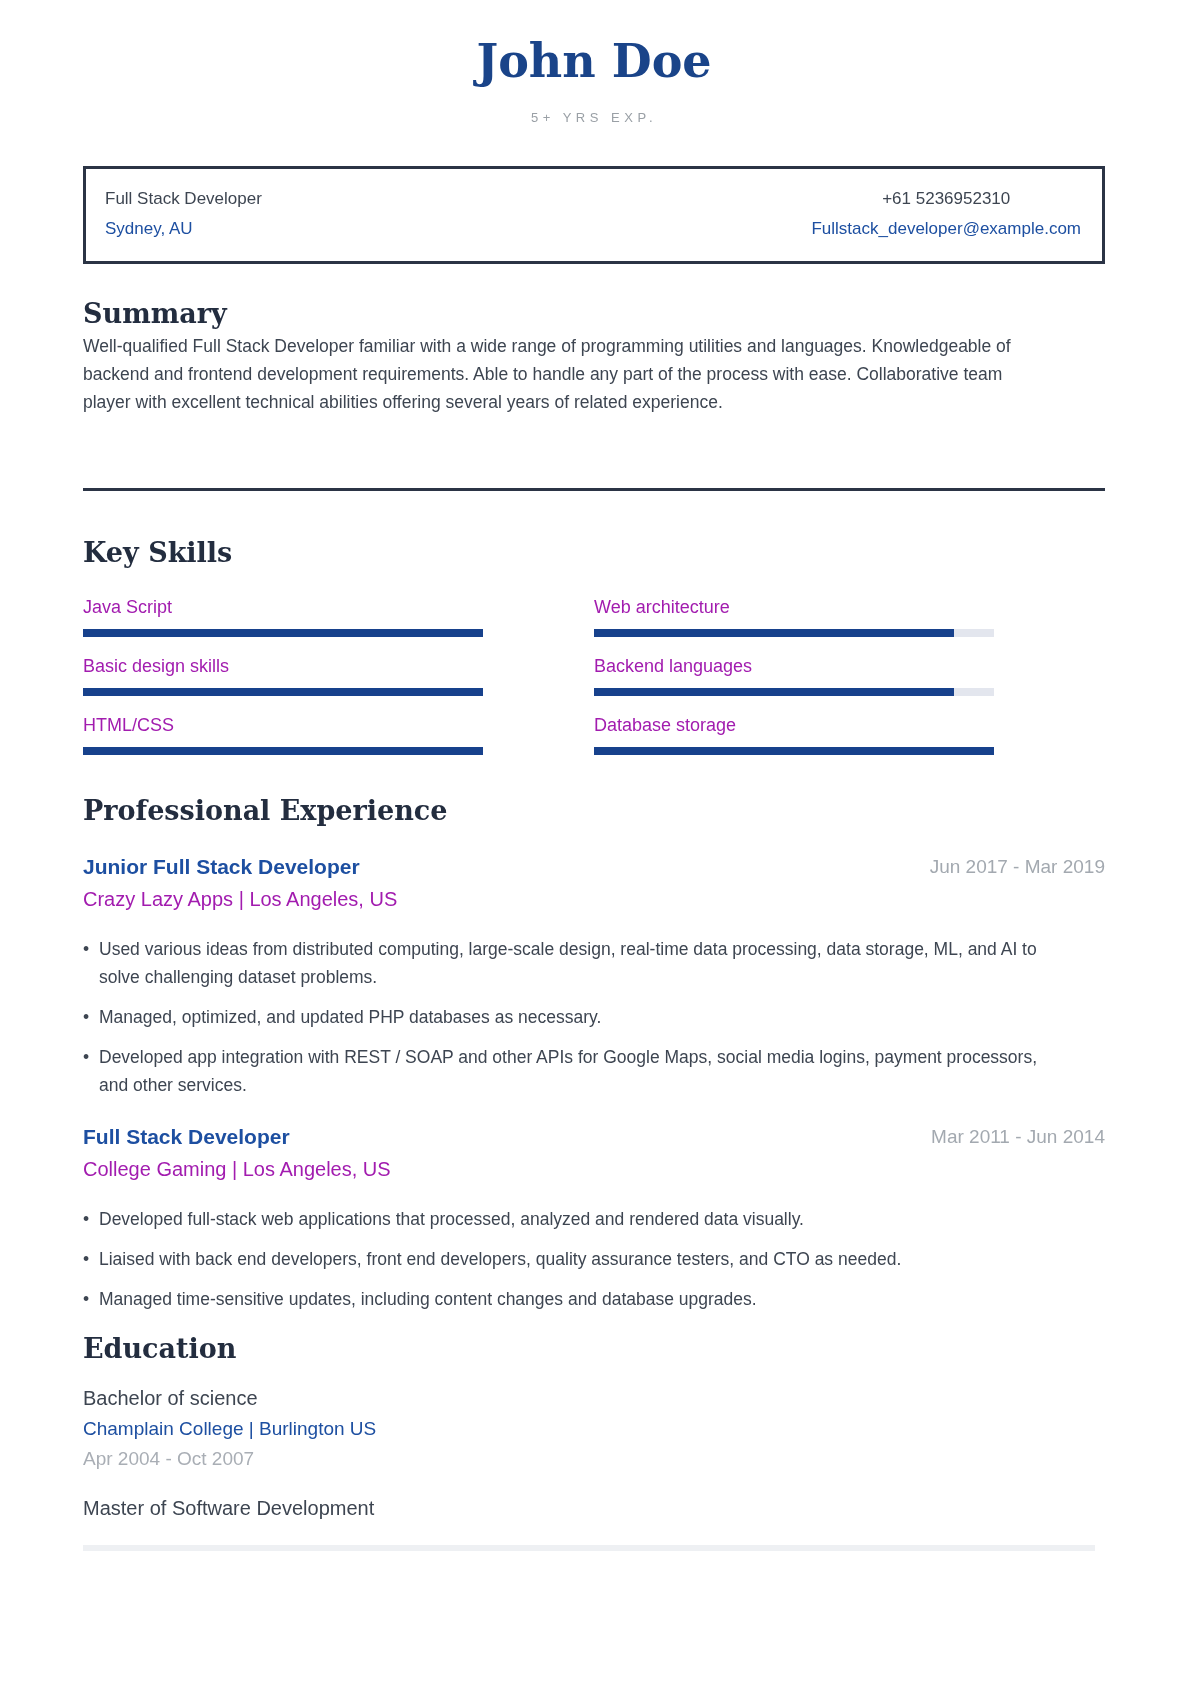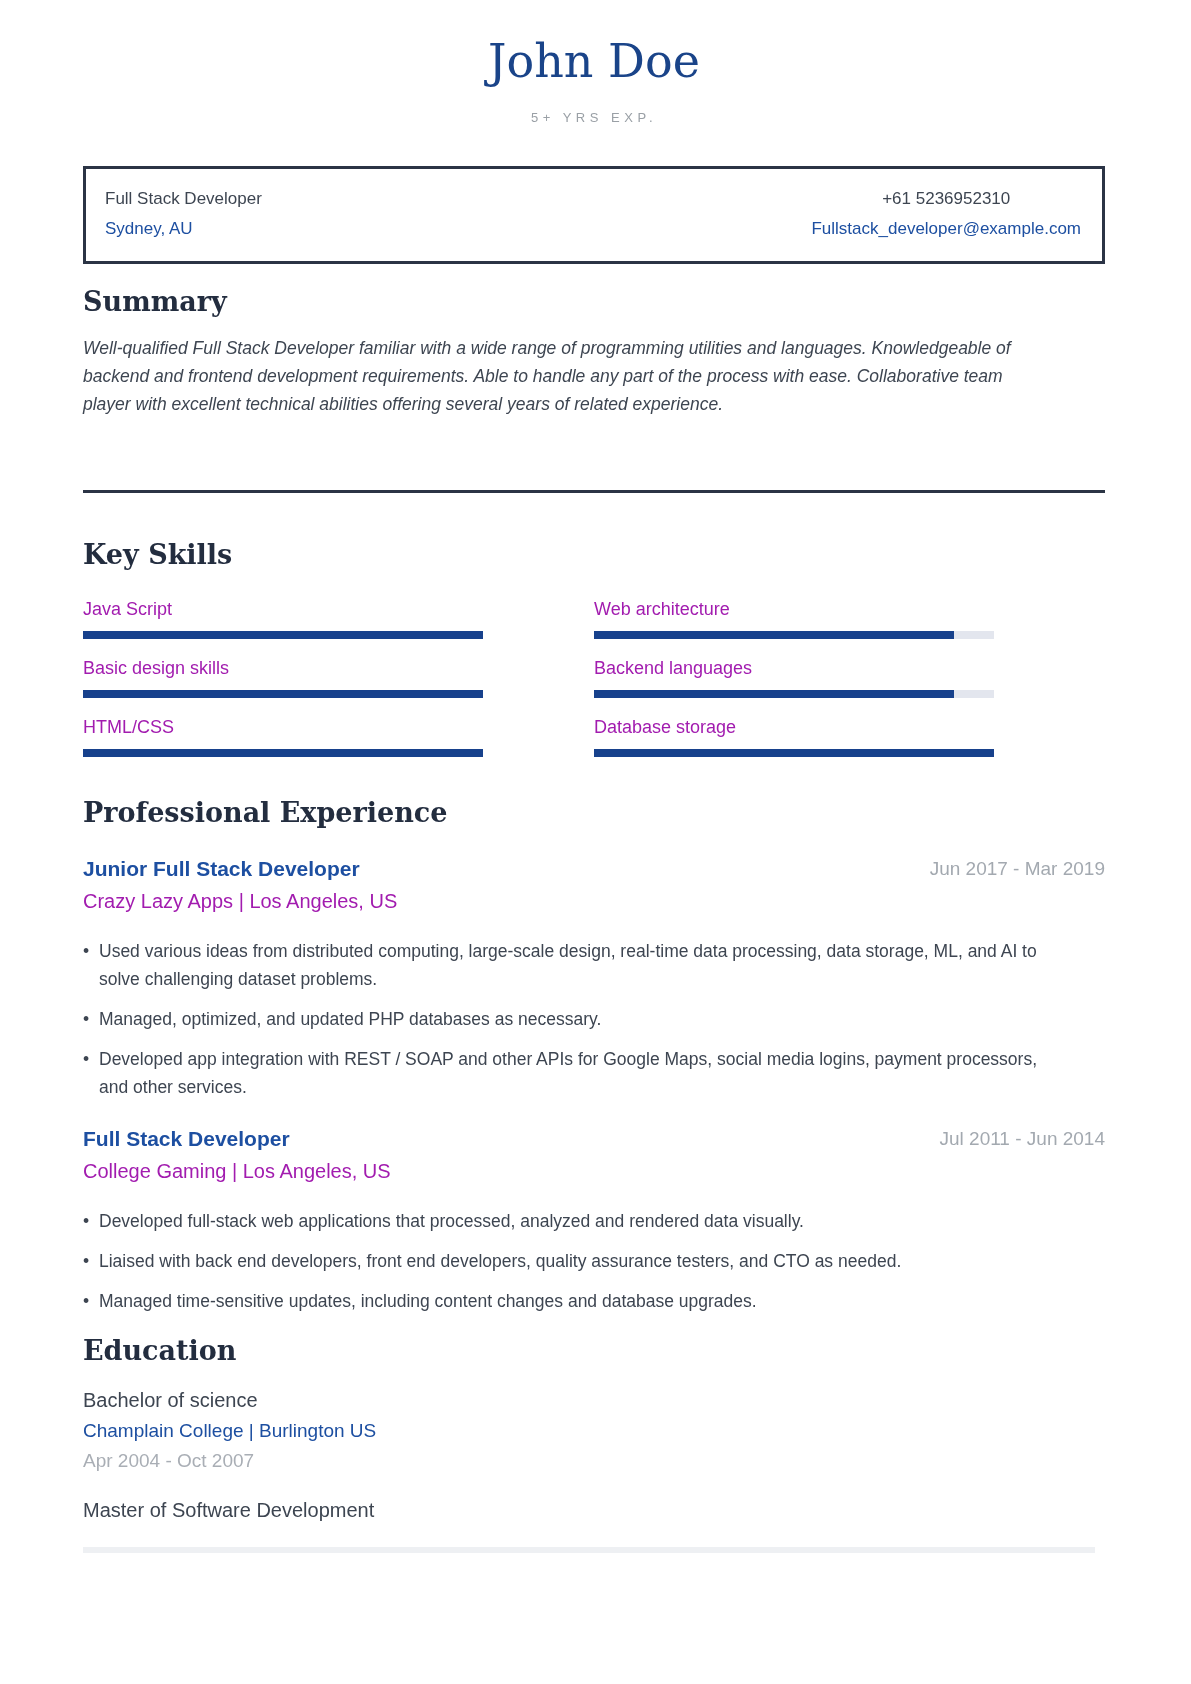--- a/index.html
+++ b/index.html
@@ -14,7 +14,7 @@
   
   .name {
     margin-top: 34px; text-align: center;
-    font-family: "DejaVu Serif", serif; font-weight: 400;
+    font-family: "DejaVu Serif", serif; font-weight: 700;
     font-size: 46px; line-height: 1.2; color: #1a4489;
   }
   .subtitle {

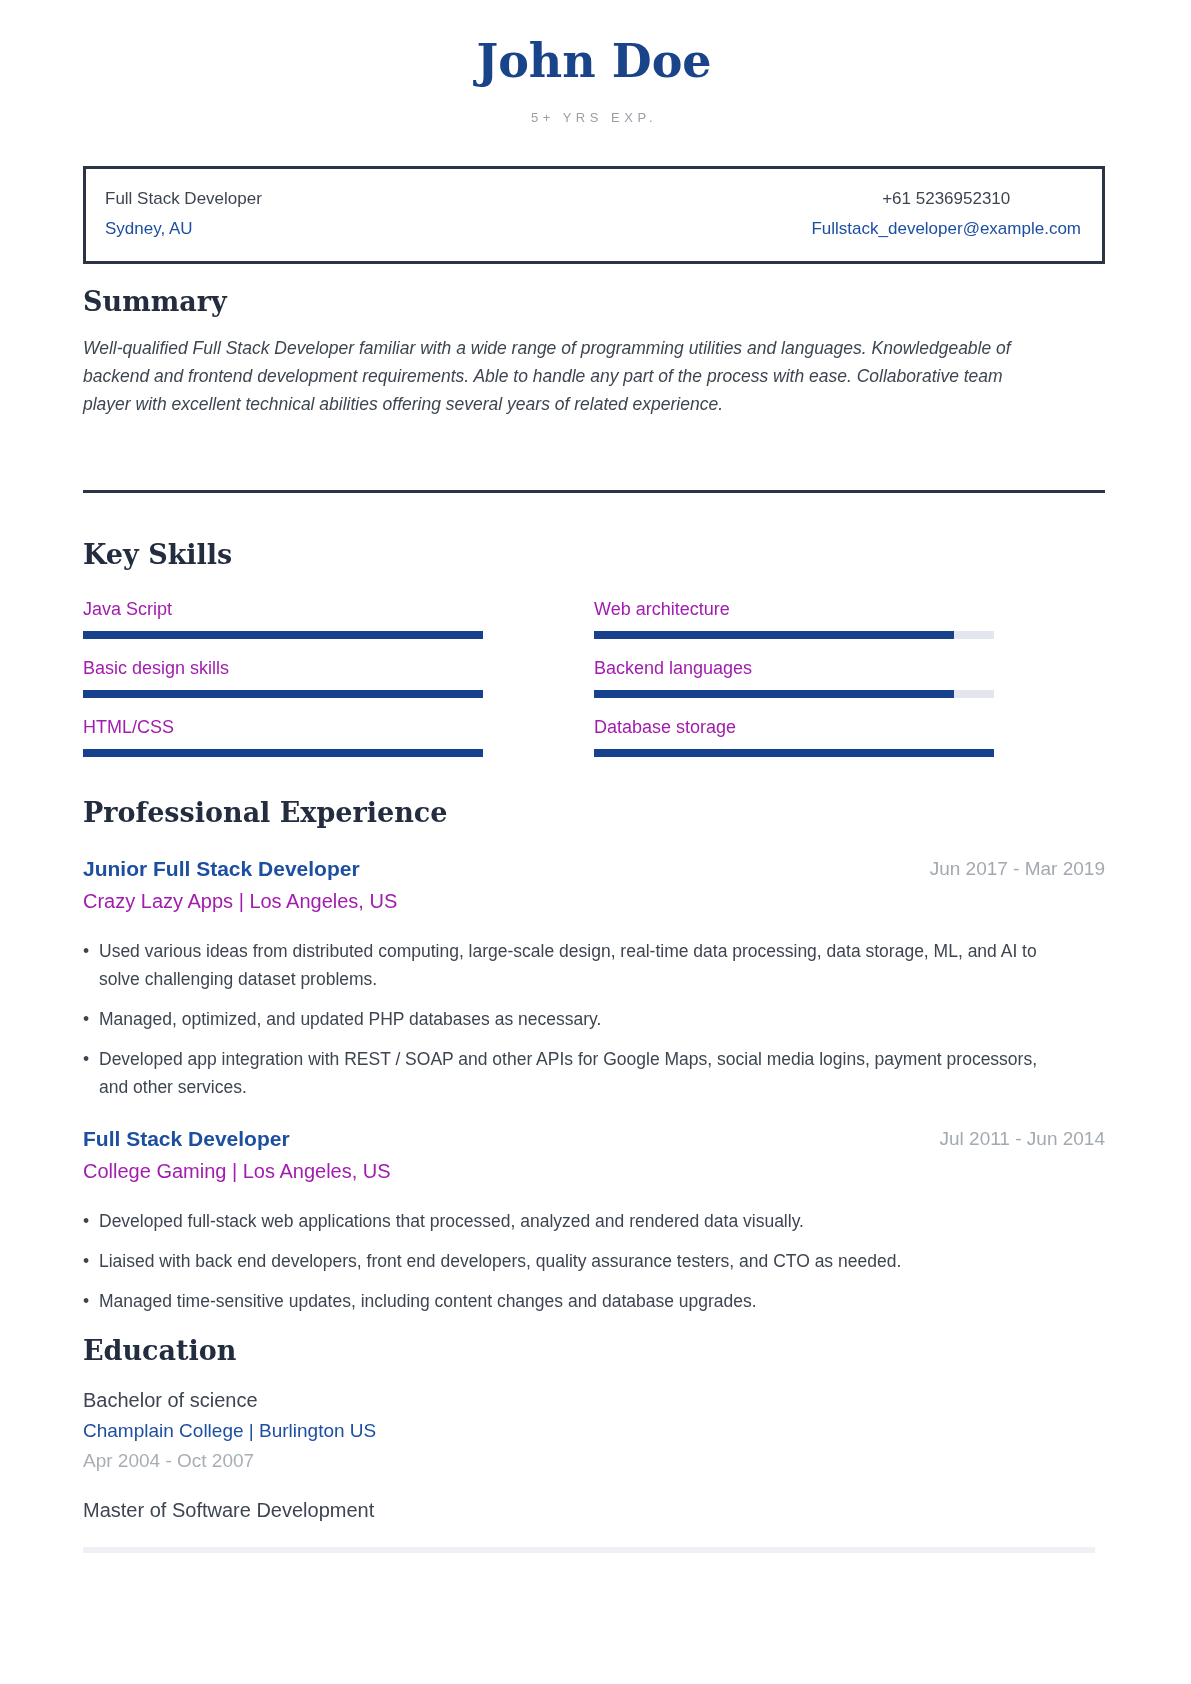--- a/index.html
+++ b/index.html
@@ -40,7 +40,7 @@
   }
 
   
-  .summary-heading { margin-top: 20px; }
+  .summary-heading { margin-top: 32px; }
   .summary-text {
     margin-top: 14px; max-width: 940px;
     font-size: 17.5px; line-height: 28px; color: #3d4551; font-style: italic;

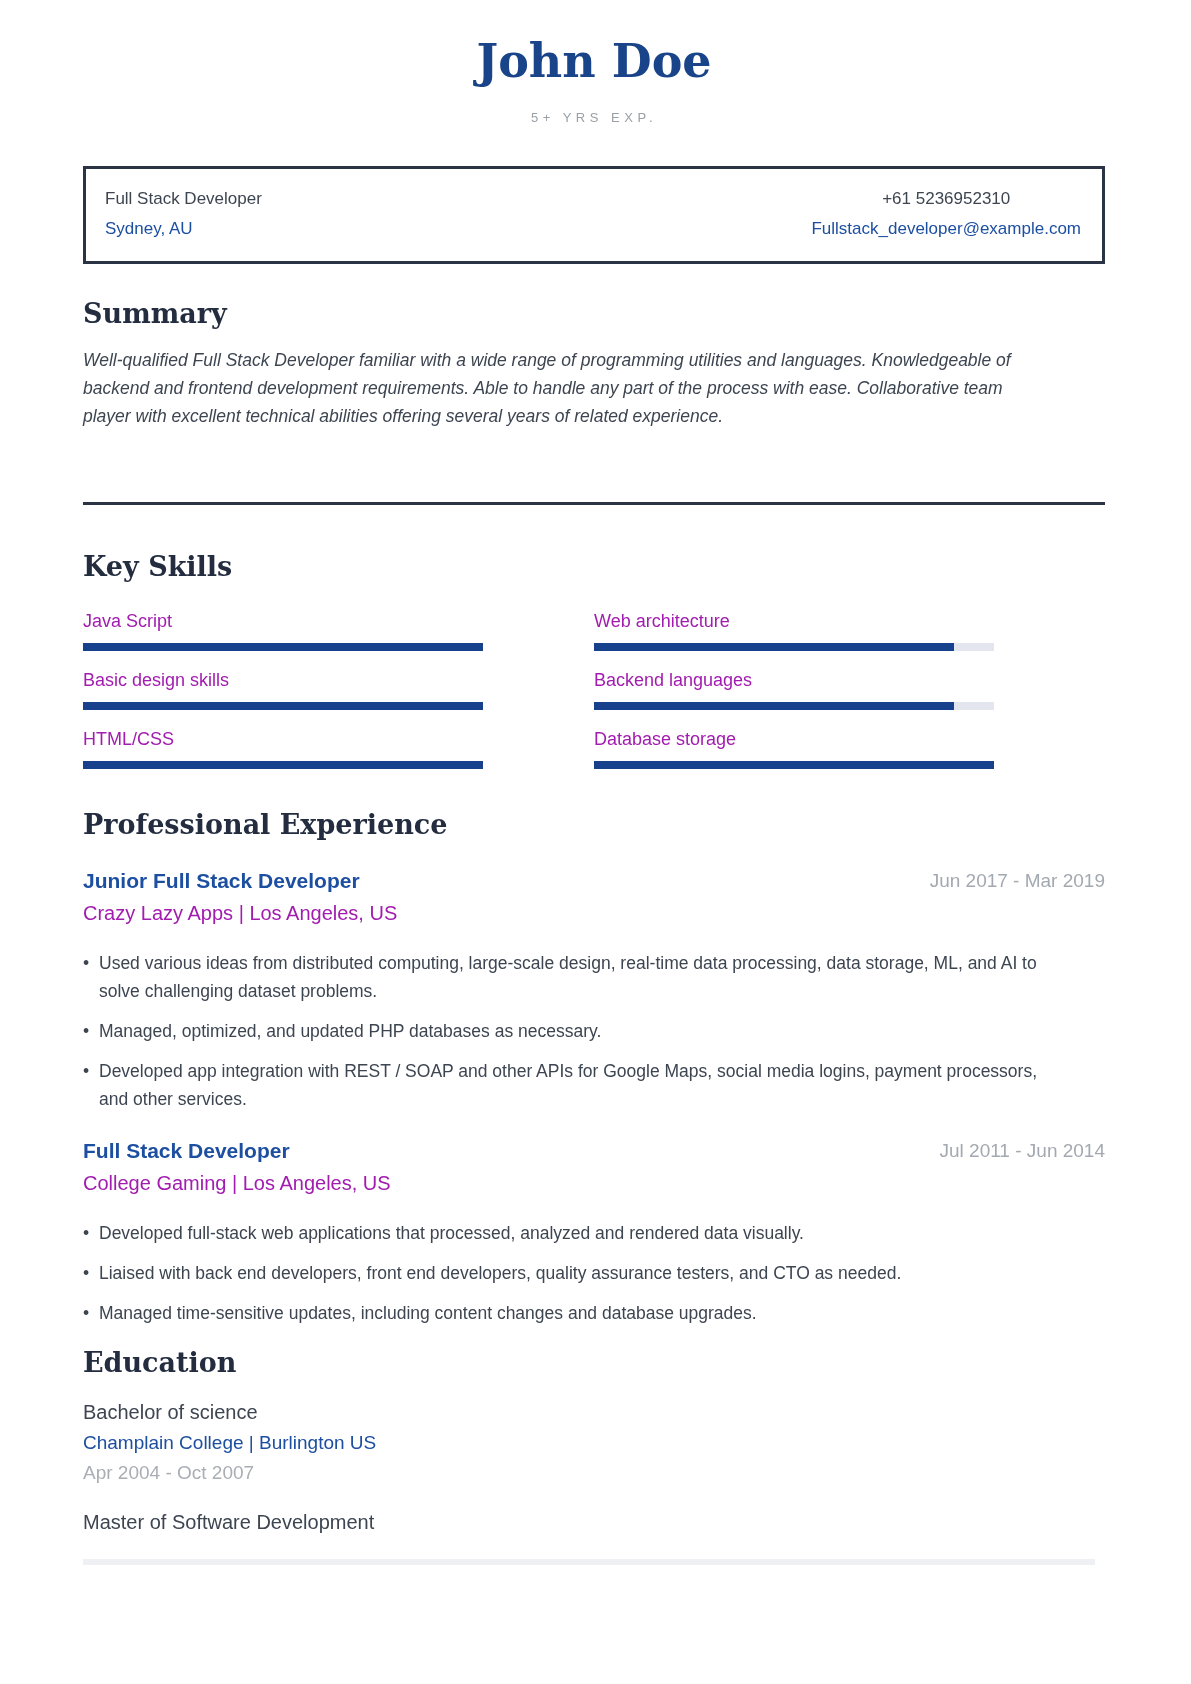--- a/index.html
+++ b/index.html
@@ -42,8 +42,8 @@
   
   .summary-heading { margin-top: 32px; }
   .summary-text {
-    margin-top: 14px; max-width: 940px;
-    font-size: 17.5px; line-height: 28px; color: #3d4551; font-style: italic;
+    max-width: 940px;
+    font-size: 17.5px; line-height: 28px; color: #3d4551;
   }
 
   .divider {

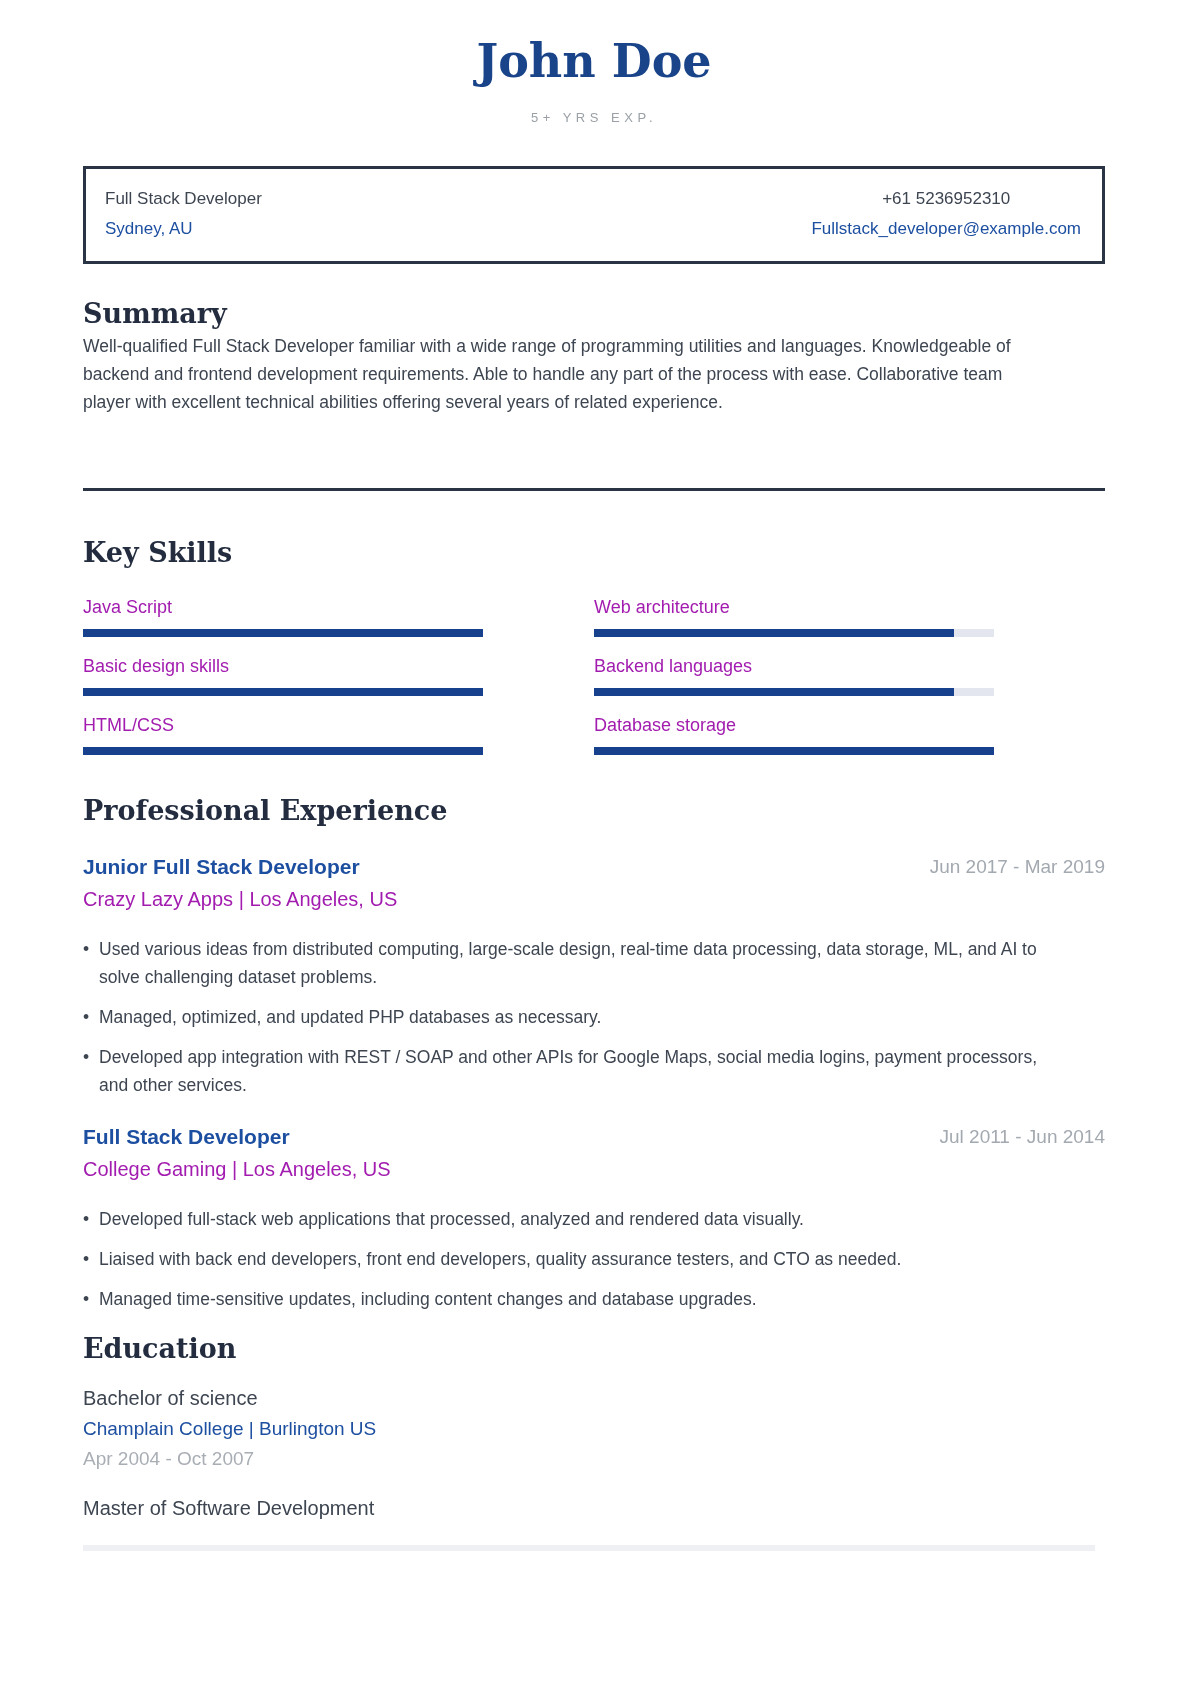--- a/index.html
+++ b/index.html
@@ -183,7 +183,7 @@
   <div class="job">
     <div class="job-header">
       <span class="job-title">Full Stack Developer</span>
-      <span class="job-dates">Jul 2011 - Jun 2014</span>
+      <span class="job-dates">Mar 2011 - Jun 2014</span>
     </div>
     <div class="job-company">College Gaming | Los Angeles, US</div>
     <div class="bullets">

